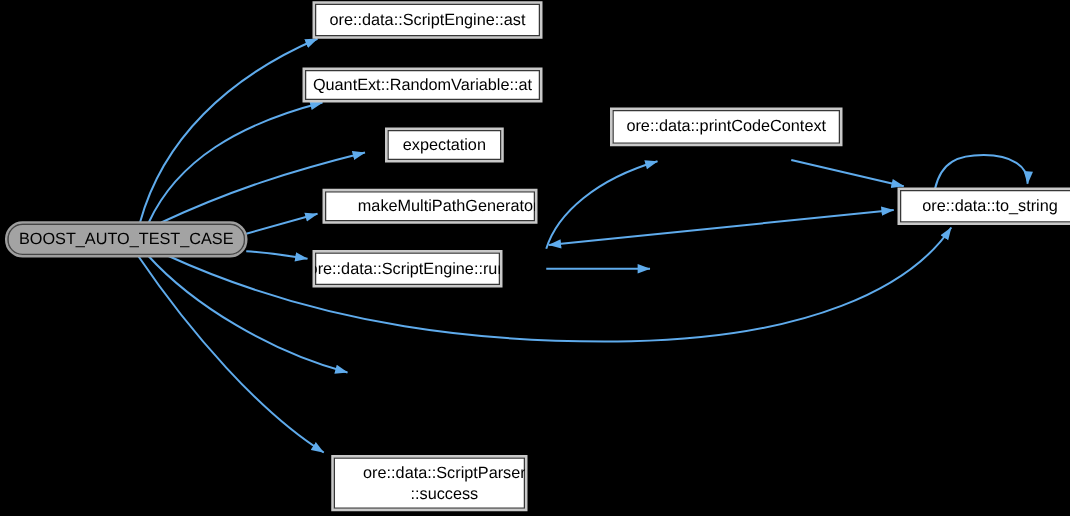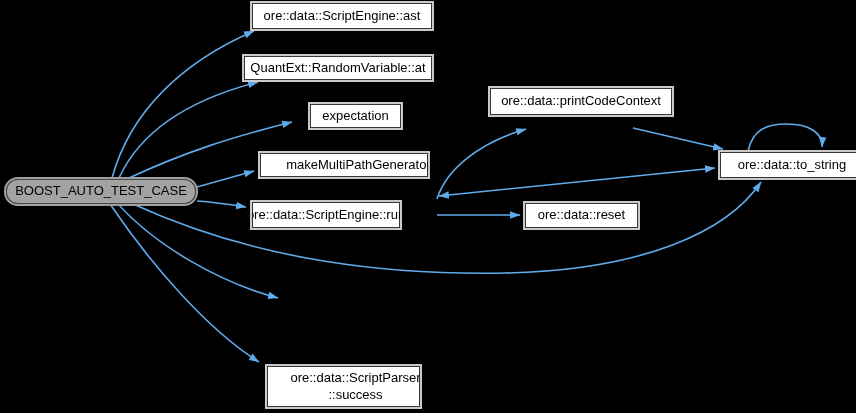--- a/index.html
+++ b/index.html
@@ -78,7 +78,6 @@
 
   <div class="node" style="left:720px; top:152px; width:144px; height:26px;">ore::data::to_string</div>
 
-  <div class="node" style="left:525px; top:203px; width:113px; height:25px;">ore::data::reset</div>
 
 
   <div class="node" style="left:267px; top:366px; width:153px; height:41px;padding-left:24px;">ore::data::ScriptParser

